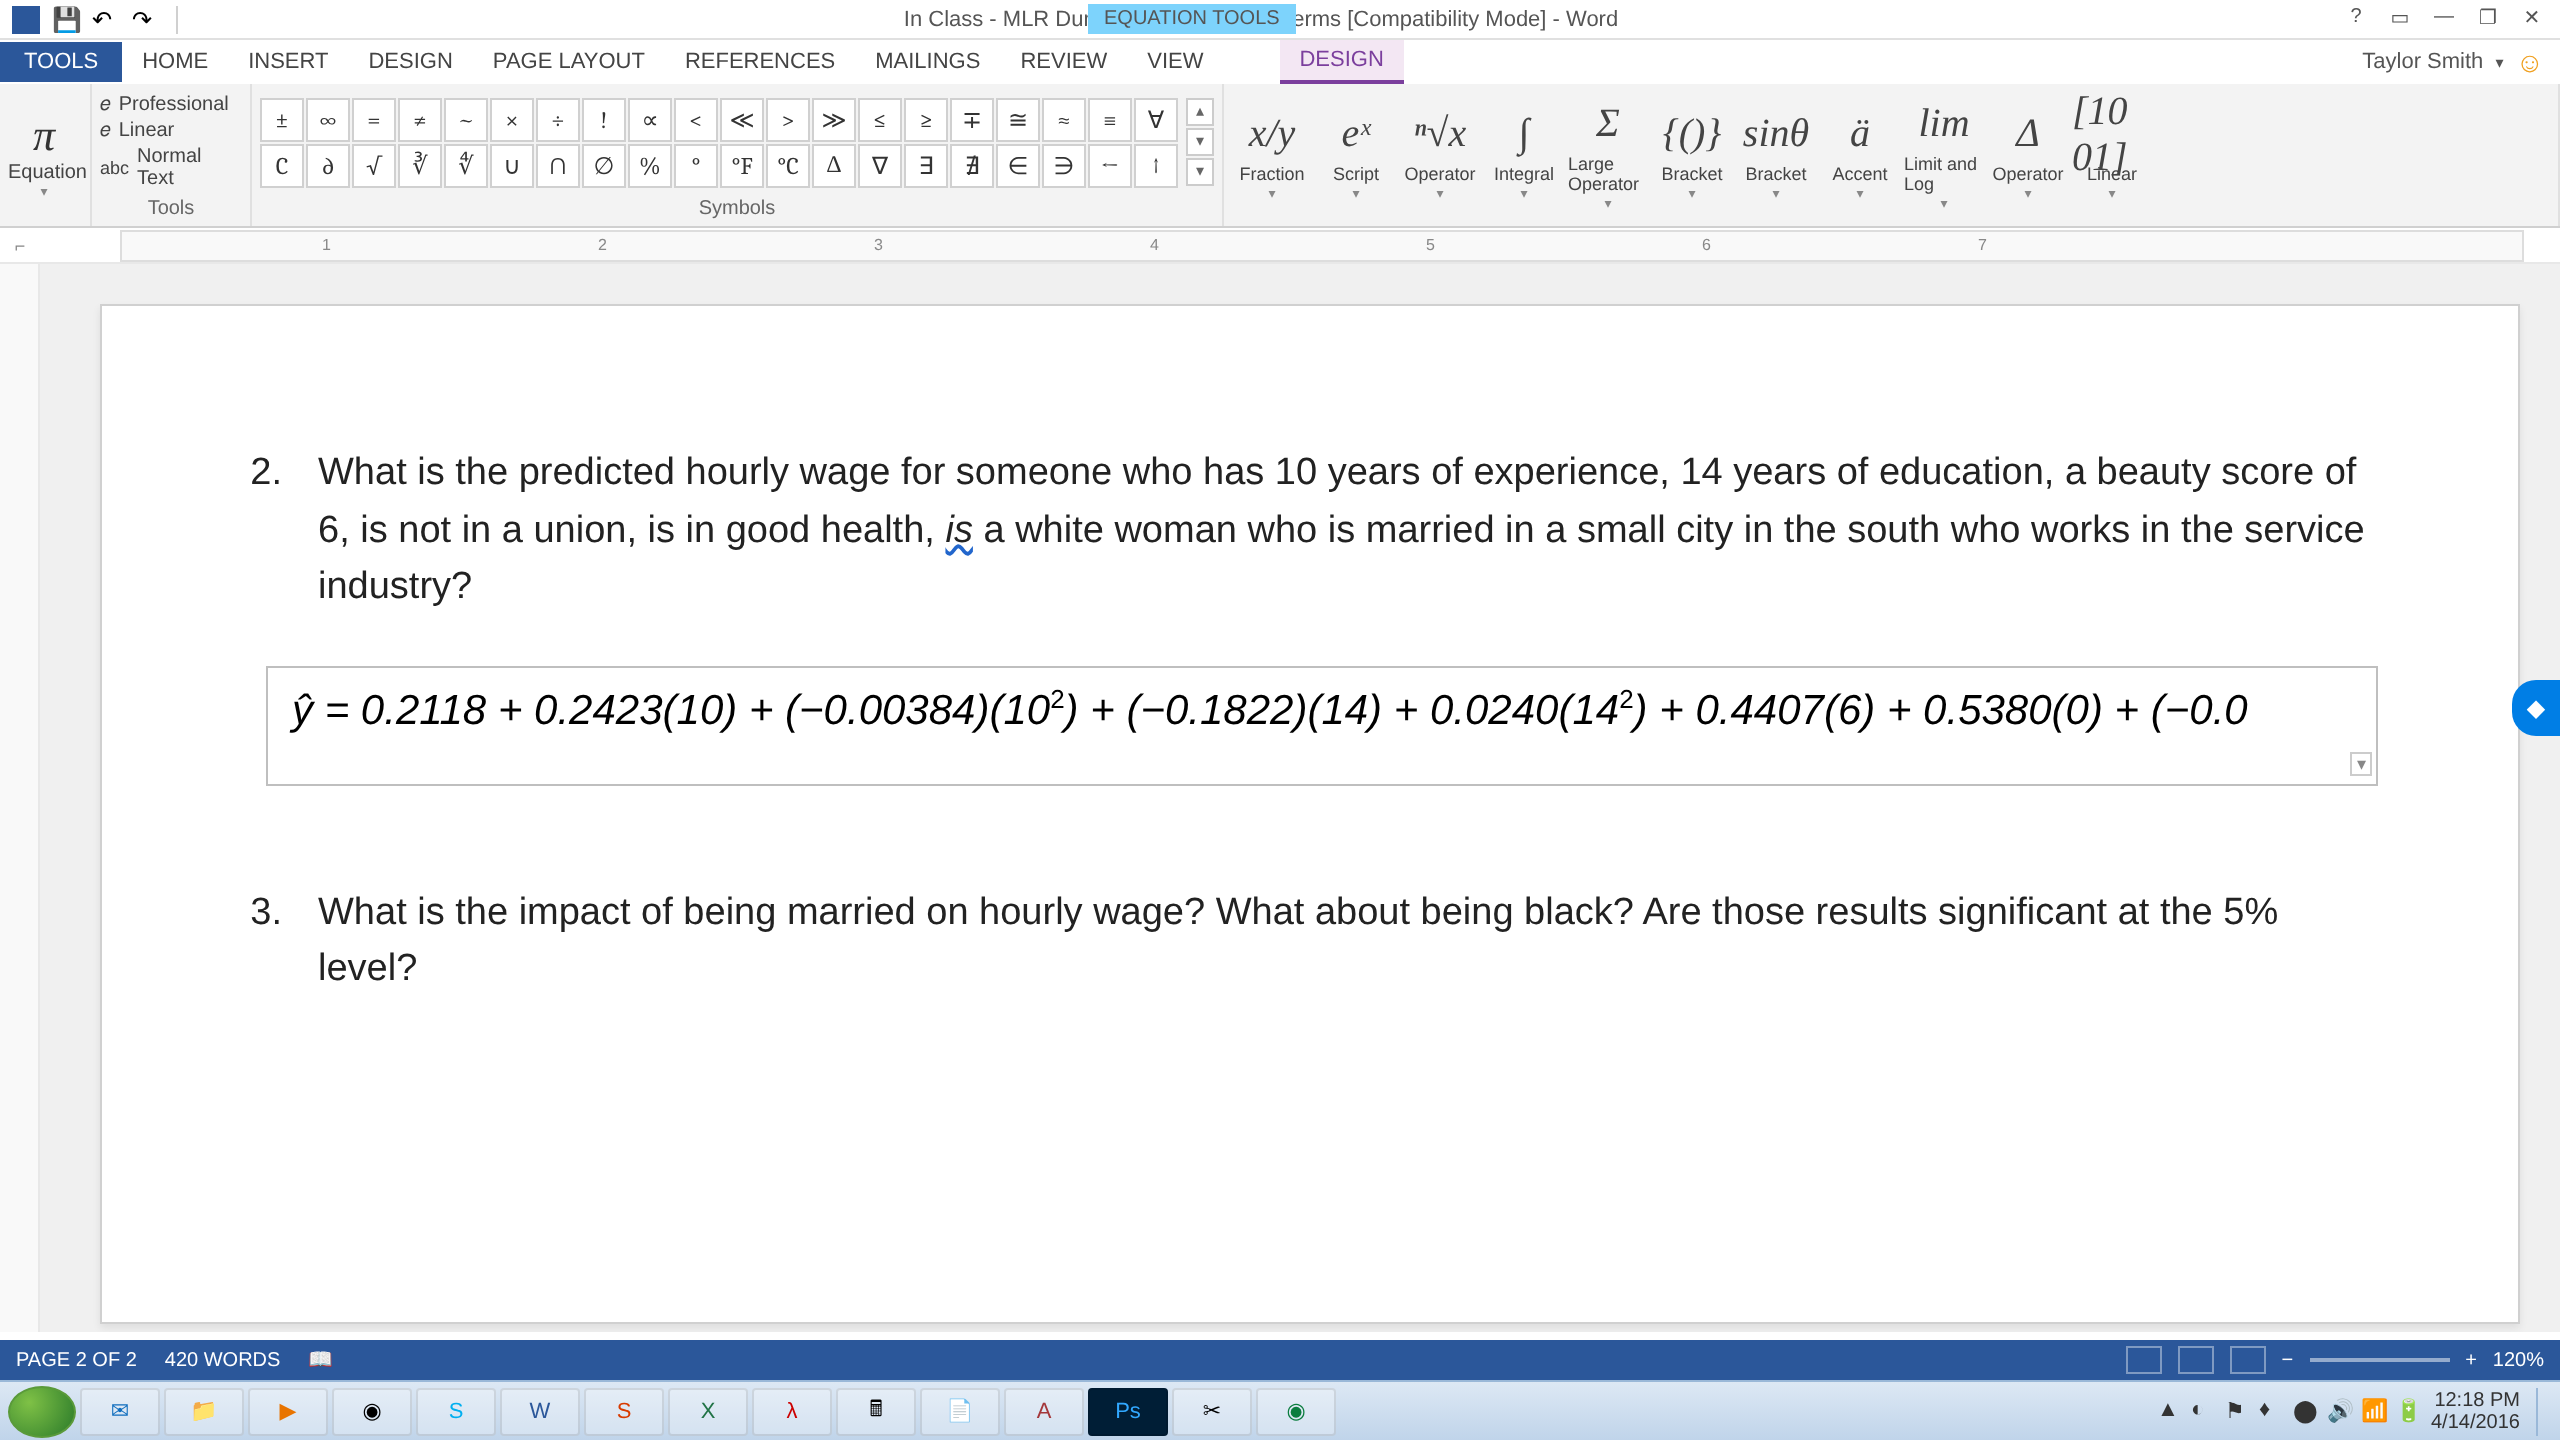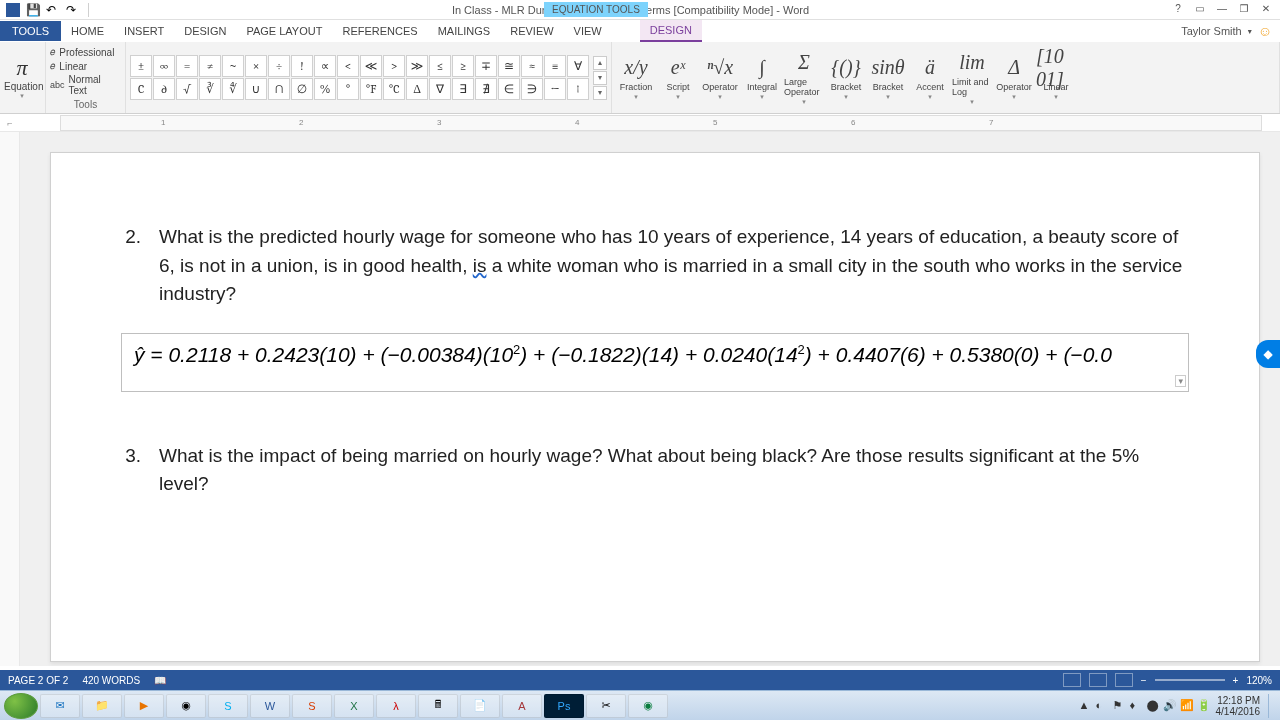--- a/index.html
+++ b/index.html
@@ -203,6 +203,7 @@
         <div>▾</div>
       </div>
     </div>
+    <div class="group-label">Symbols</div>
   </div>
   <div class="group" style="flex:1">
     <div class="group-body" id="struct-row">

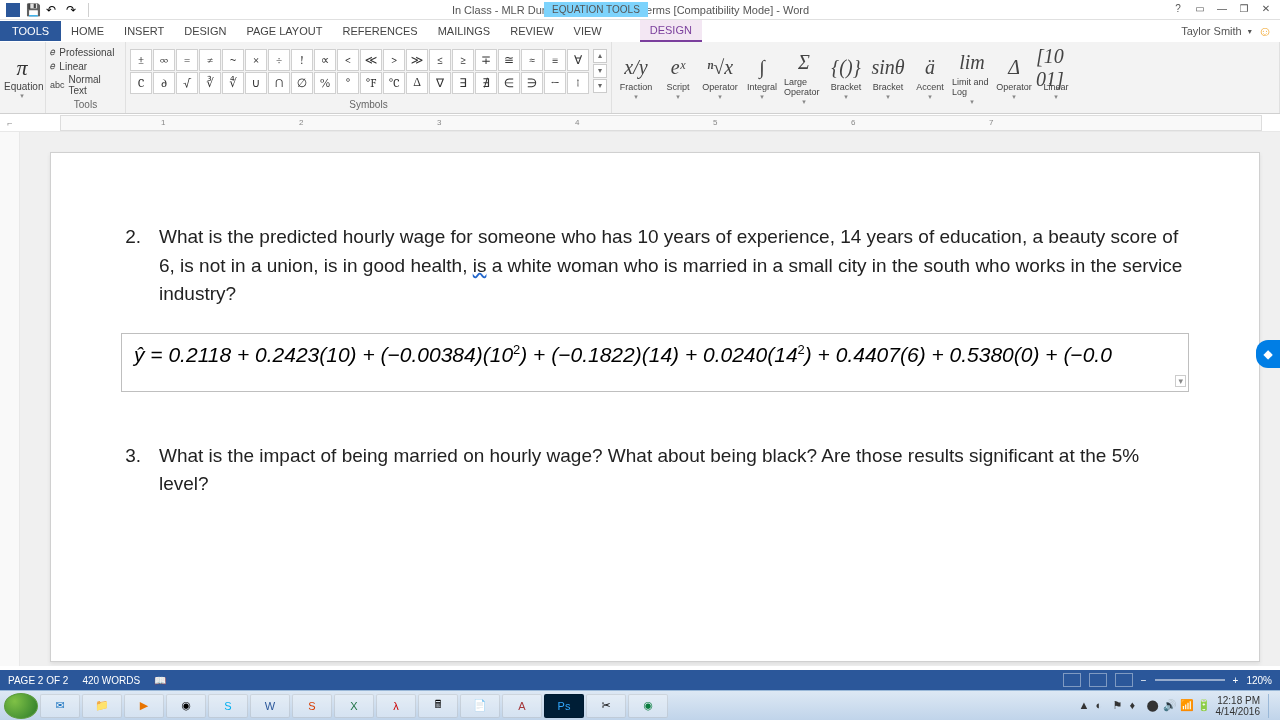--- a/index.html
+++ b/index.html
@@ -59,7 +59,7 @@
 .qitem { display: flex; gap: 18px; margin-bottom: 24px; font-size: 19px; color: #222; line-height: 1.5; }
 .qitem .num { width: 20px; text-align: right; }
 .qitem .txt { flex: 1; }
-.under { text-decoration: underline; text-decoration-color: #2266cc; text-decoration-style: wavy; }
+.under { text-decoration: underline; text-decoration-color: #2266cc; text-decoration-style: wavy; font-style: italic; }
 
 .eq-box { border: 1px solid #bfbfbf; background: #fff; margin: 8px 0 50px 0; padding: 8px 6px 24px 12px; position: relative; font-family: "Cambria Math", "Cambria", serif; font-size: 21px; font-style: italic; white-space: nowrap; overflow: hidden; }
 .eq-box .drop { position: absolute; right: 2px; bottom: 4px; font-size: 9px; color: #888; border: 1px solid #ccc; padding: 0 2px; font-style: normal; }

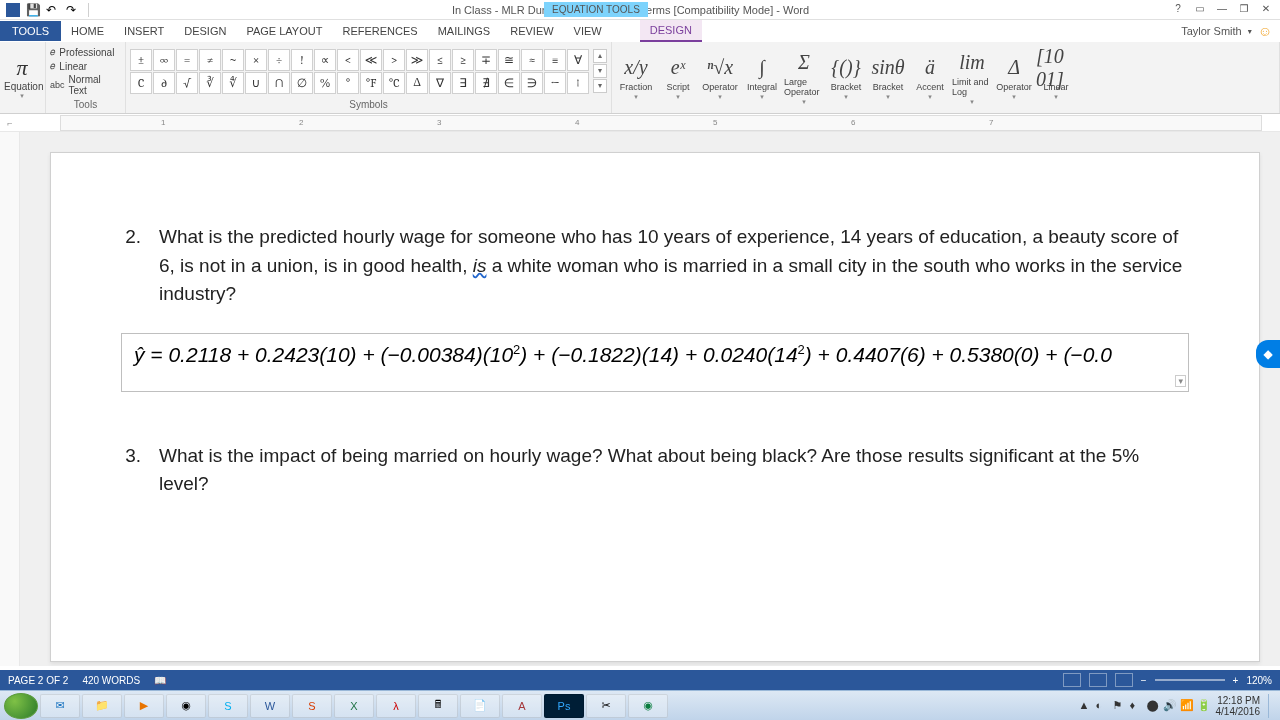--- a/index.html
+++ b/index.html
@@ -61,7 +61,7 @@
 .qitem .txt { flex: 1; }
 .under { text-decoration: underline; text-decoration-color: #2266cc; text-decoration-style: wavy; font-style: italic; }
 
-.eq-box { border: 1px solid #bfbfbf; background: #fff; margin: 8px 0 50px 0; padding: 8px 6px 24px 12px; position: relative; font-family: "Cambria Math", "Cambria", serif; font-size: 21px; font-style: italic; white-space: nowrap; overflow: hidden; }
+.eq-box { border: 1px solid #bfbfbf; background: #fff; margin: 8px 0 50px 12px; padding: 8px 6px 24px 12px; position: relative; font-family: "Cambria Math", "Cambria", serif; font-size: 21px; font-style: italic; white-space: nowrap; overflow: hidden; }
 .eq-box .drop { position: absolute; right: 2px; bottom: 4px; font-size: 9px; color: #888; border: 1px solid #ccc; padding: 0 2px; font-style: normal; }
 .eq-box sup { font-size: 13px; font-style: normal; }
 

